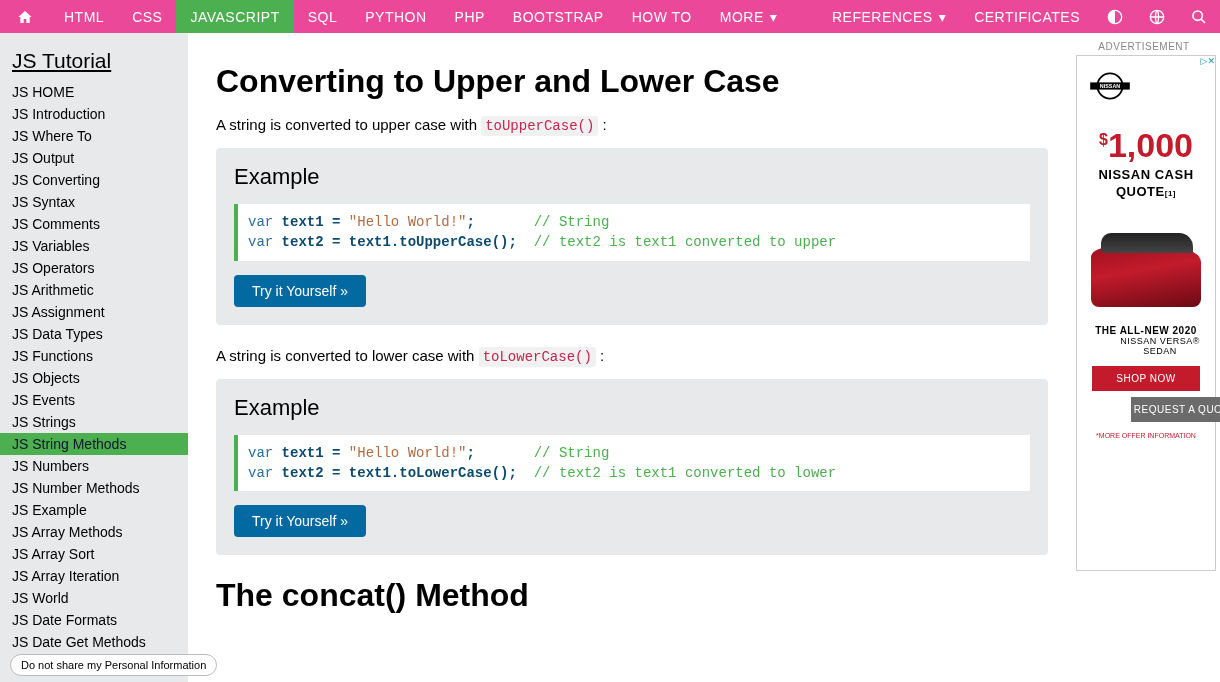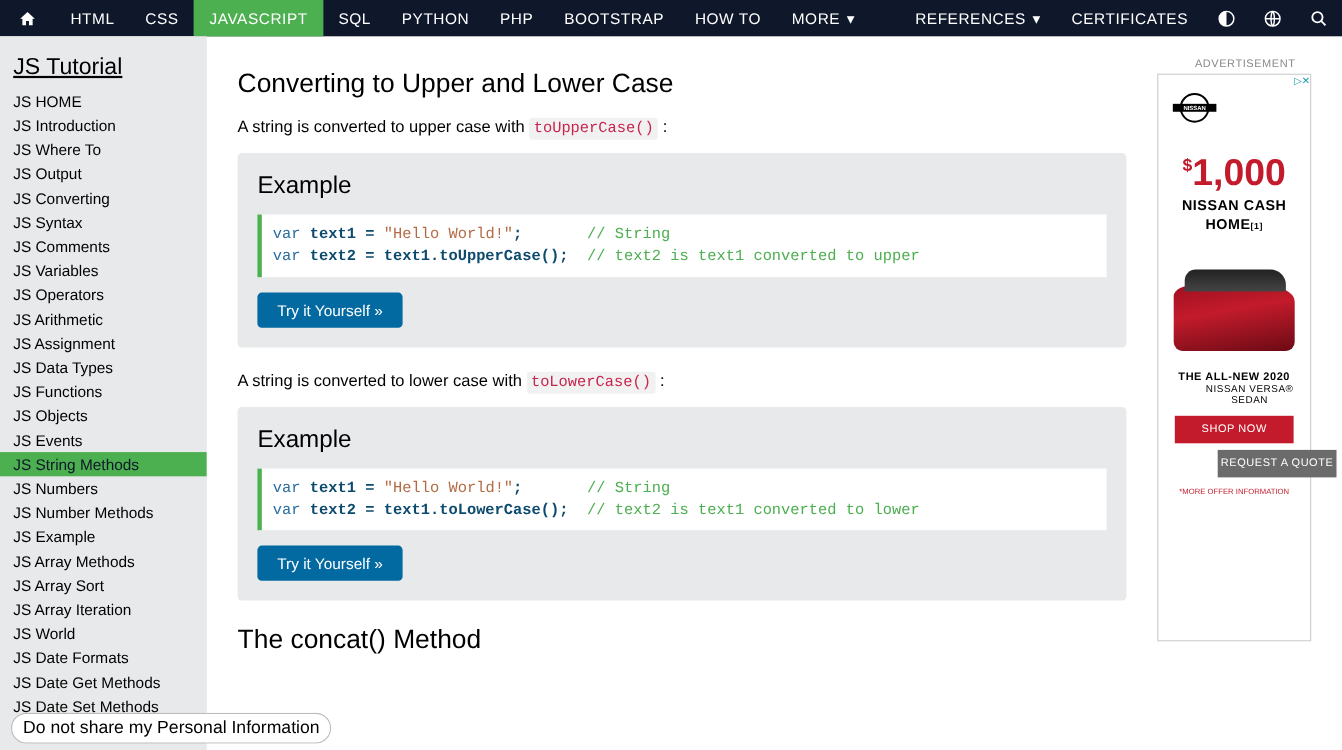--- a/index.html
+++ b/index.html
@@ -6,7 +6,7 @@
   body { font-family: Verdana, sans-serif; font-size: 15px; color: #000; background: #fff; width: 1220px; height: 682px; overflow: hidden; }
   
   
-  .topnav { background: #0f172a; height: 33px; display: flex; align-items: stretch; }
+  .topnav { background: #ec4899; height: 33px; display: flex; align-items: stretch; }
   .topnav .home { width: 50px; display: flex; align-items: center; justify-content: center; color: #fff; }
   .topnav .item { padding: 0 14px; display: flex; align-items: center; color: #fff; font-size: 14px; letter-spacing: 0.5px; cursor: pointer; }
   .topnav .item.active { background: #4CAF50; }

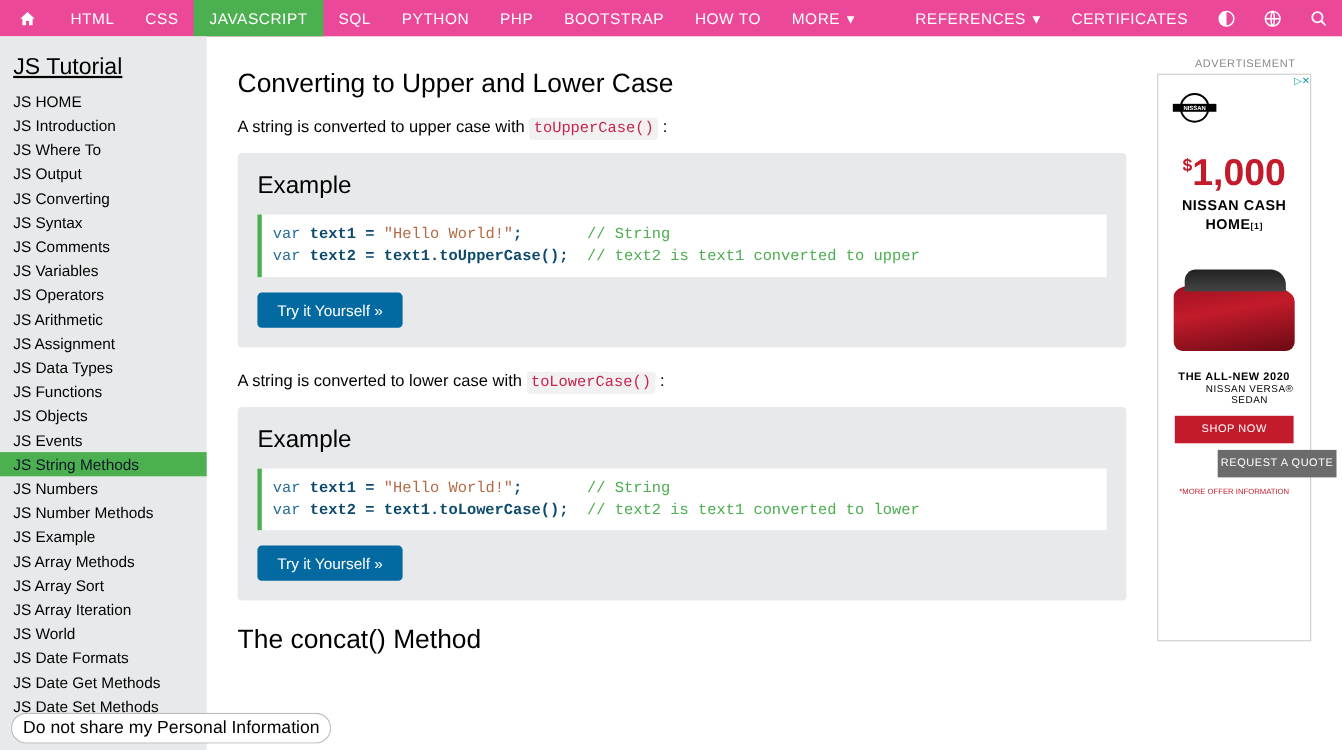--- a/index.html
+++ b/index.html
@@ -35,7 +35,7 @@
   .cvar { color: #0c4a6e; font-weight: bold; }
   .btn-try { display: inline-block; background: #0369a1; color: #fff; padding: 8px 18px; font-size: 14px; cursor: pointer; border-radius: 4px; }
   
-  .adcol { width: 168px; padding: 20px 8px 0 0; }
+  .adcol { width: 144px; padding: 8px 8px 0 0; }
   .ad-label { font-size: 10px; color: #888; text-align: center; letter-spacing: 0.5px; margin-bottom: 3px; }
   .ad { border: 1px solid #ccc; width: 140px; height: 516px; position: relative; background: #fff; padding: 6px; font-family: Arial, sans-serif; text-align: center; }
   .adchoice { position: absolute; top: 0; right: 0; font-size: 9px; color: #19a; }

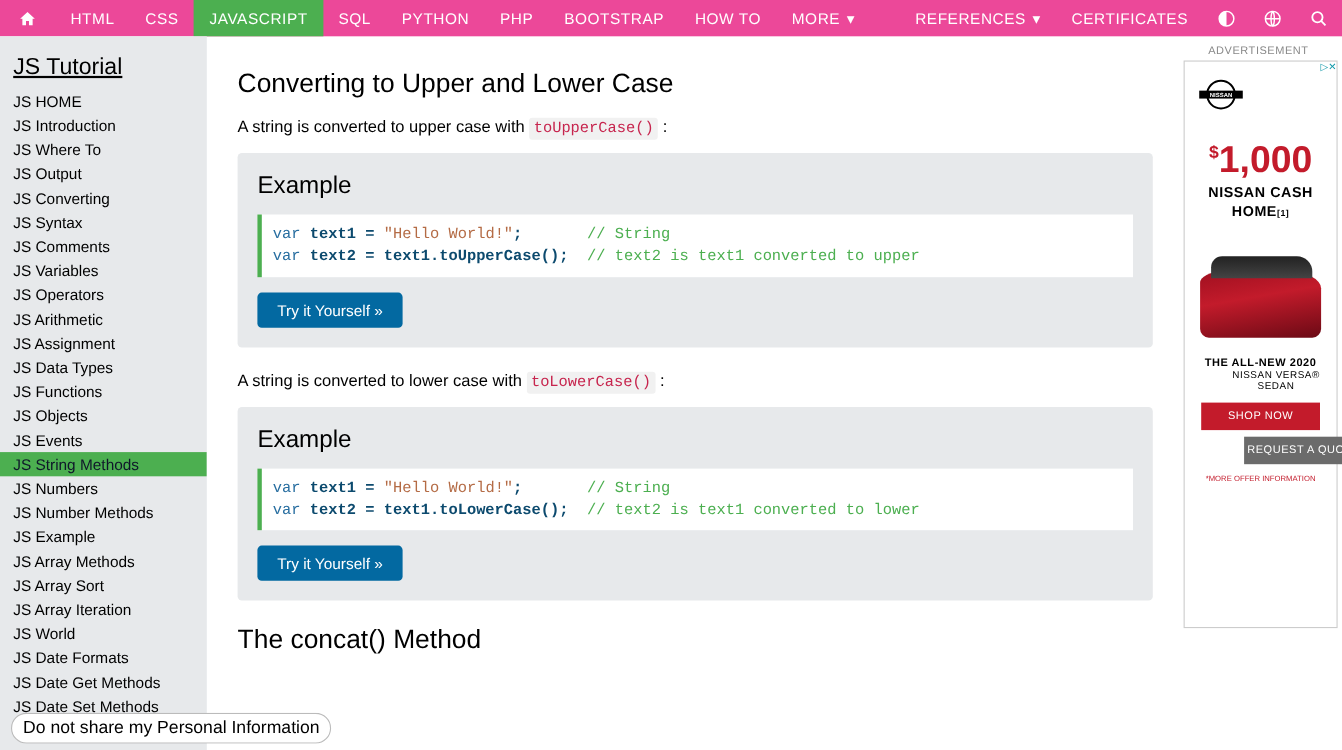--- a/index.html
+++ b/index.html
@@ -22,7 +22,7 @@
   .sidebar a.current { background: #4CAF50; color: #0f172a; }
   
   .main { flex: 1; padding: 12px 28px 0 28px; overflow-y: auto; }
-  .main h2 { font-family: 'Segoe UI', Arial, sans-serif; font-size: 24px; font-weight: 400; margin: 18px 0 16px; }
+  .main h2 { font-family: 'Segoe UI', Arial, sans-serif; font-size: 32px; font-weight: 700; margin: 18px 0 16px; }
   .main p { margin: 14px 0; font-size: 15px; }
   .codespan { font-family: Consolas, 'Courier New', monospace; background: #f1f1f1; color: #c7254e; padding: 2px 4px; font-size: 14px; border-radius: 3px; }
   

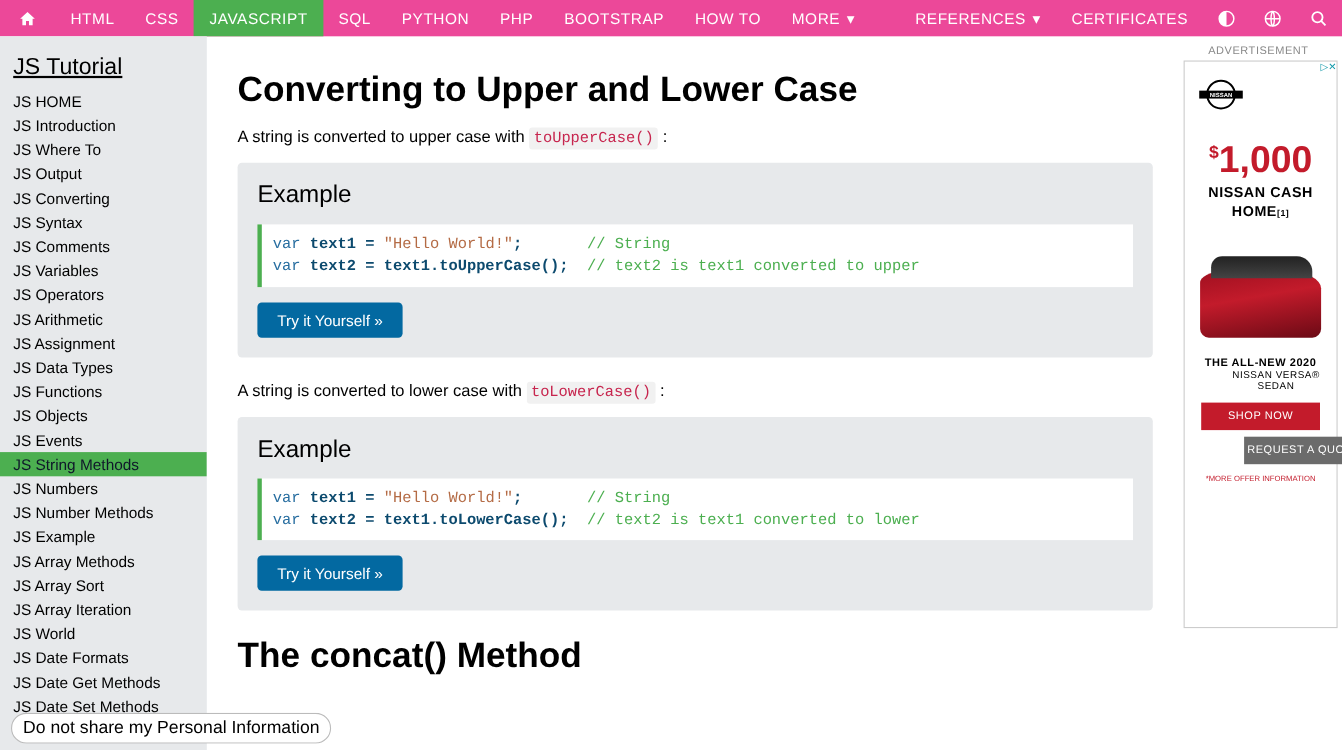--- a/index.html
+++ b/index.html
@@ -176,7 +176,7 @@
       </div>
       <div class="ad-price"><sup>$</sup><span>1,000</span></div>
       <div class="ad-sub">NISSAN CASH</div>
-      <div class="ad-sub"><span>HOME</span><span class="ad-subfoot">[1]</span></div>
+      <div class="ad-sub"><span>QUOTE</span><span class="ad-subfoot">[1]</span></div>
       <div class="ad-car"></div>
       <div class="ad-tagline">THE ALL-NEW 2020</div>
       <div class="ad-tagline2">NISSAN VERSA® SEDAN</div>

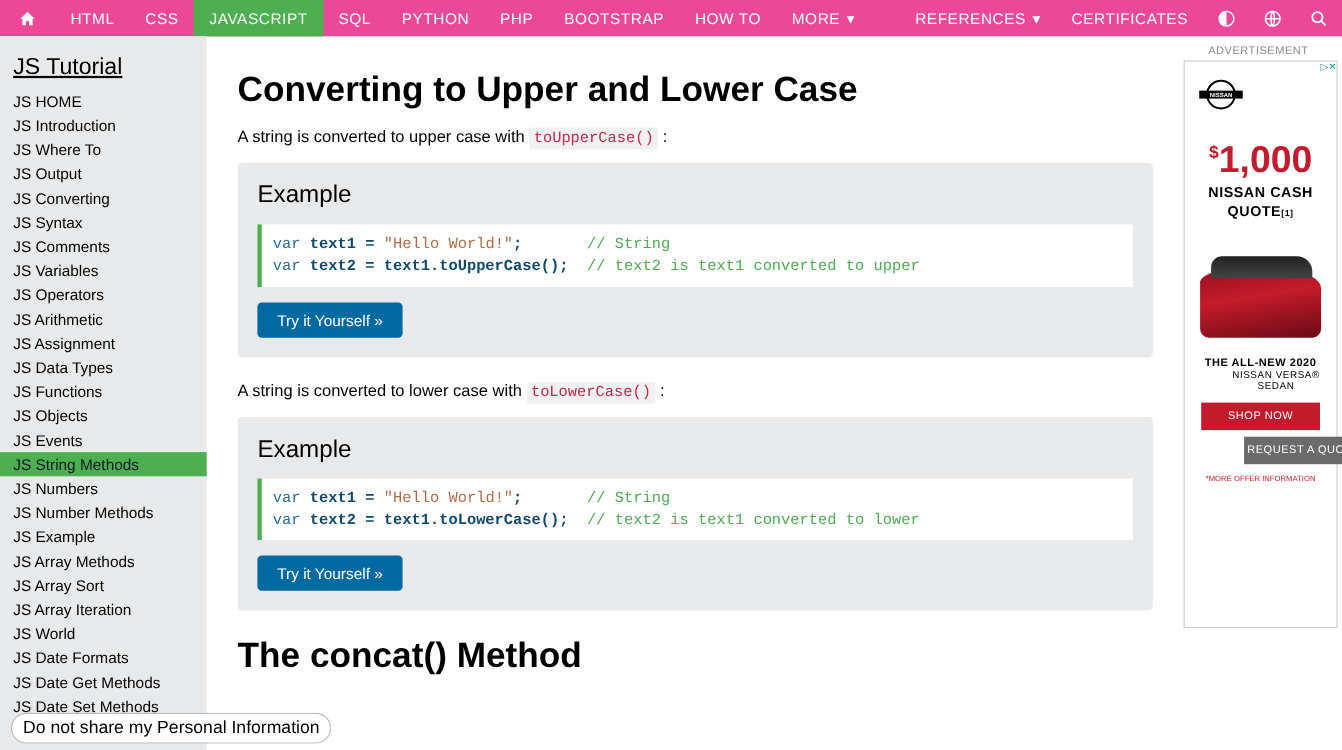--- a/index.html
+++ b/index.html
@@ -123,6 +123,7 @@
     <a>JS Functions</a>
     <a>JS Objects</a>
     <a>JS Events</a>
+    <a>JS Strings</a>
     <a class="current">JS String Methods</a>
     <a>JS Numbers</a>
     <a>JS Number Methods</a>

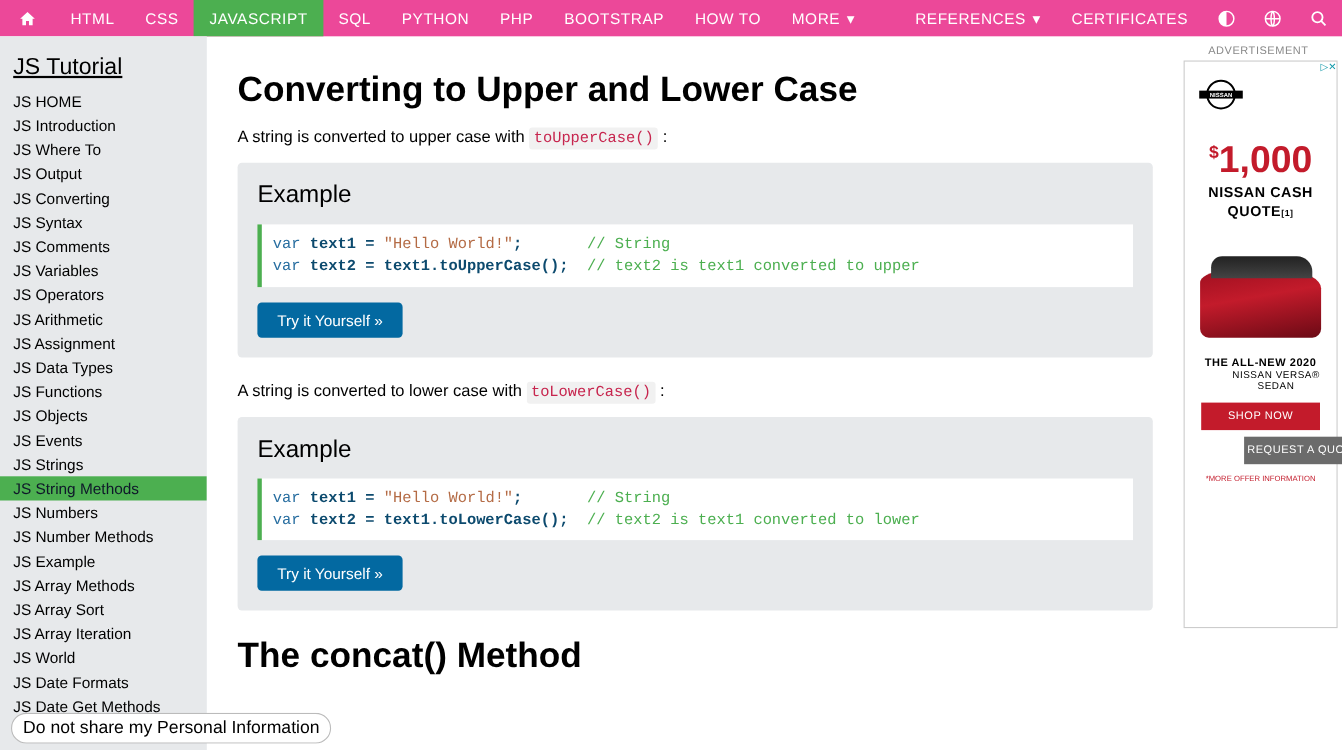--- a/index.html
+++ b/index.html
@@ -53,7 +53,7 @@
   .ad-btn.gray { background: #6b6b6b; margin-left: 48px; }
   .ad-foot { font-size: 7px; color: #c31b2b; margin-top: 10px; }
   
-  .privacy-pill { position: fixed; bottom: 6px; left: 10px; border: 1px solid #bbb; border-radius: 20px; background: #fff; padding: 4px 10px; font-size: 16px; cursor: pointer; }
+  .privacy-pill { position: fixed; bottom: 6px; left: 10px; border: 1px solid #bbb; border-radius: 20px; background: #fff; padding: 4px 10px; font-size: 11px; cursor: pointer; }
   
   svg { display: block; }
 </style>

